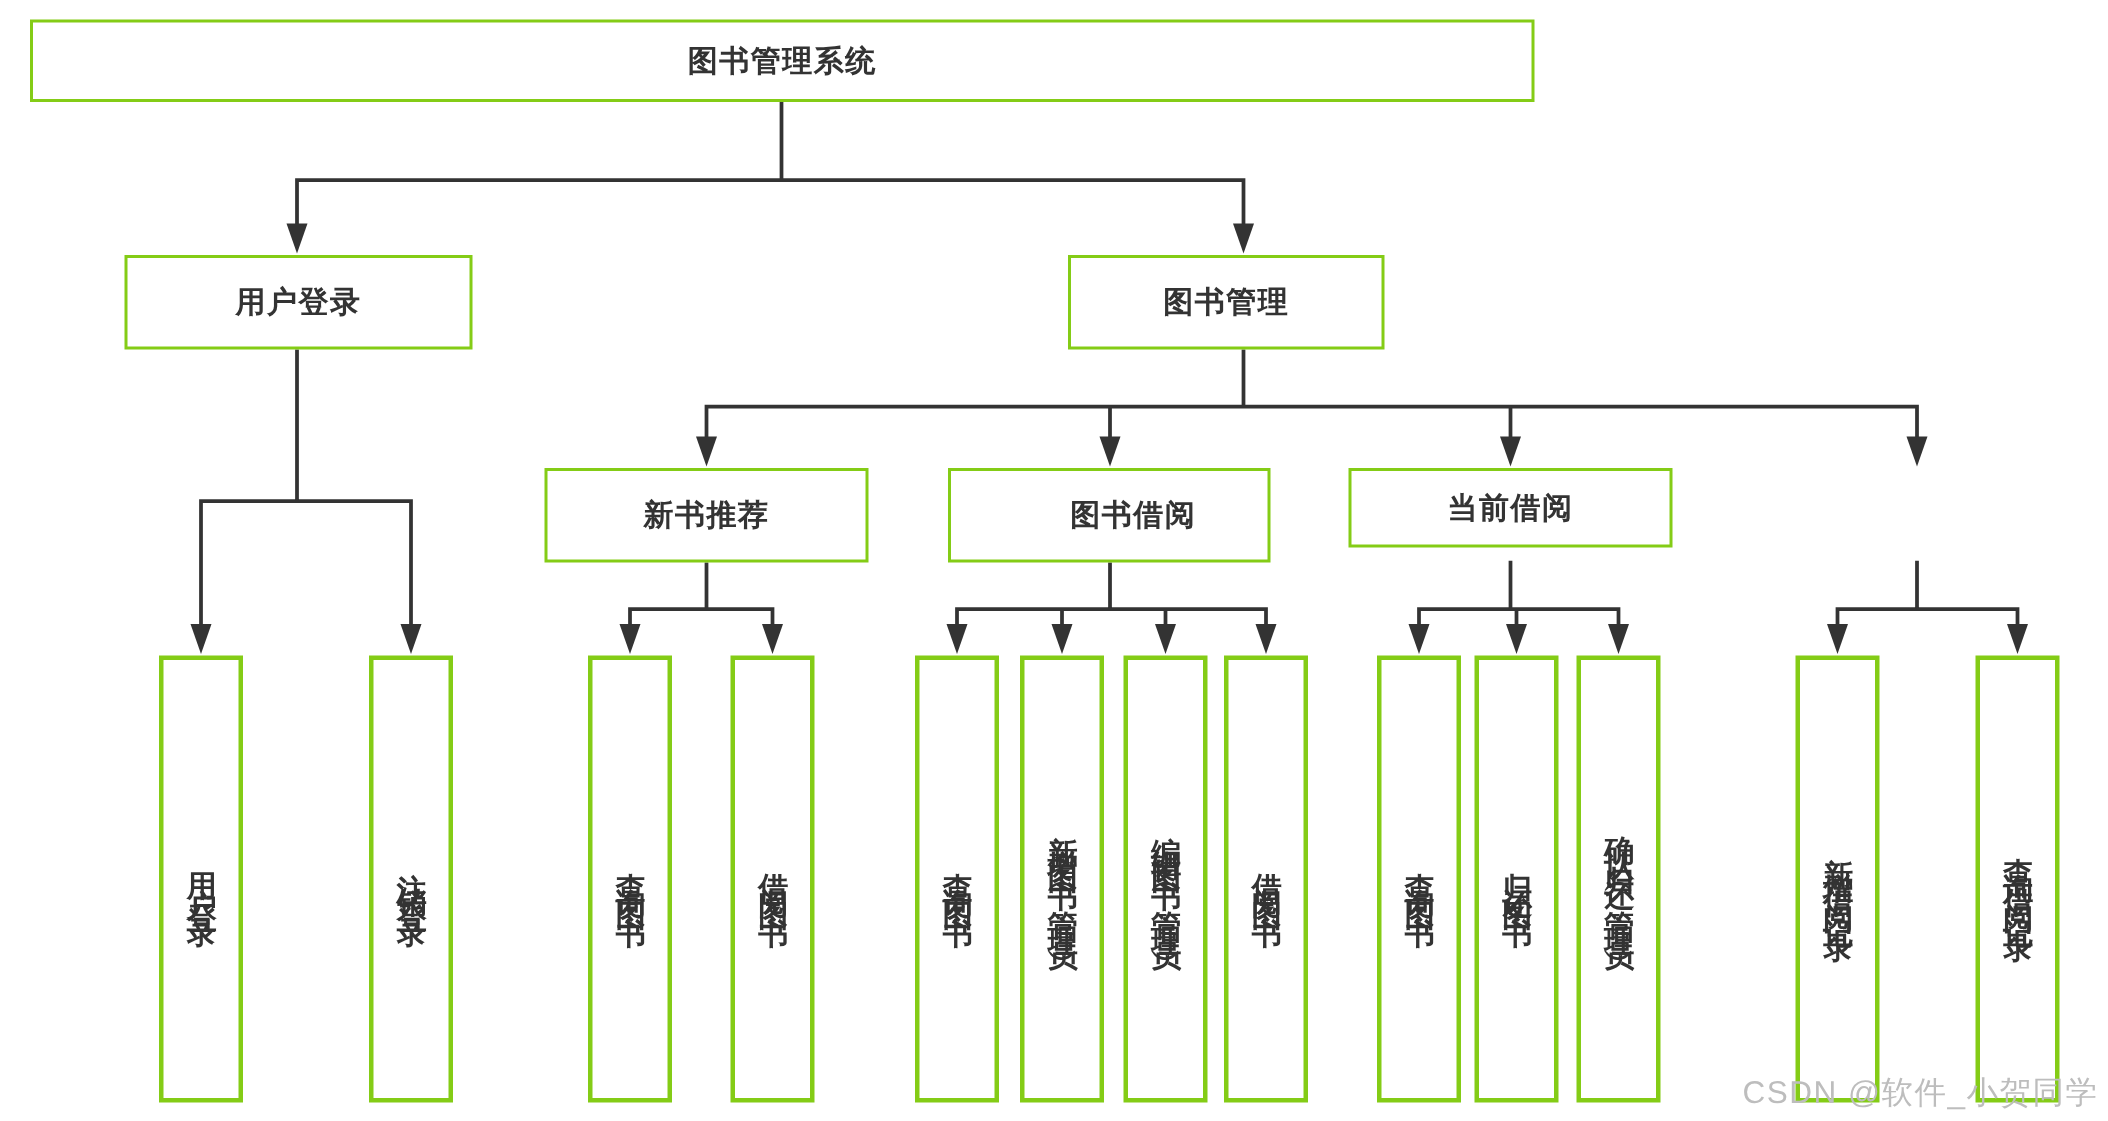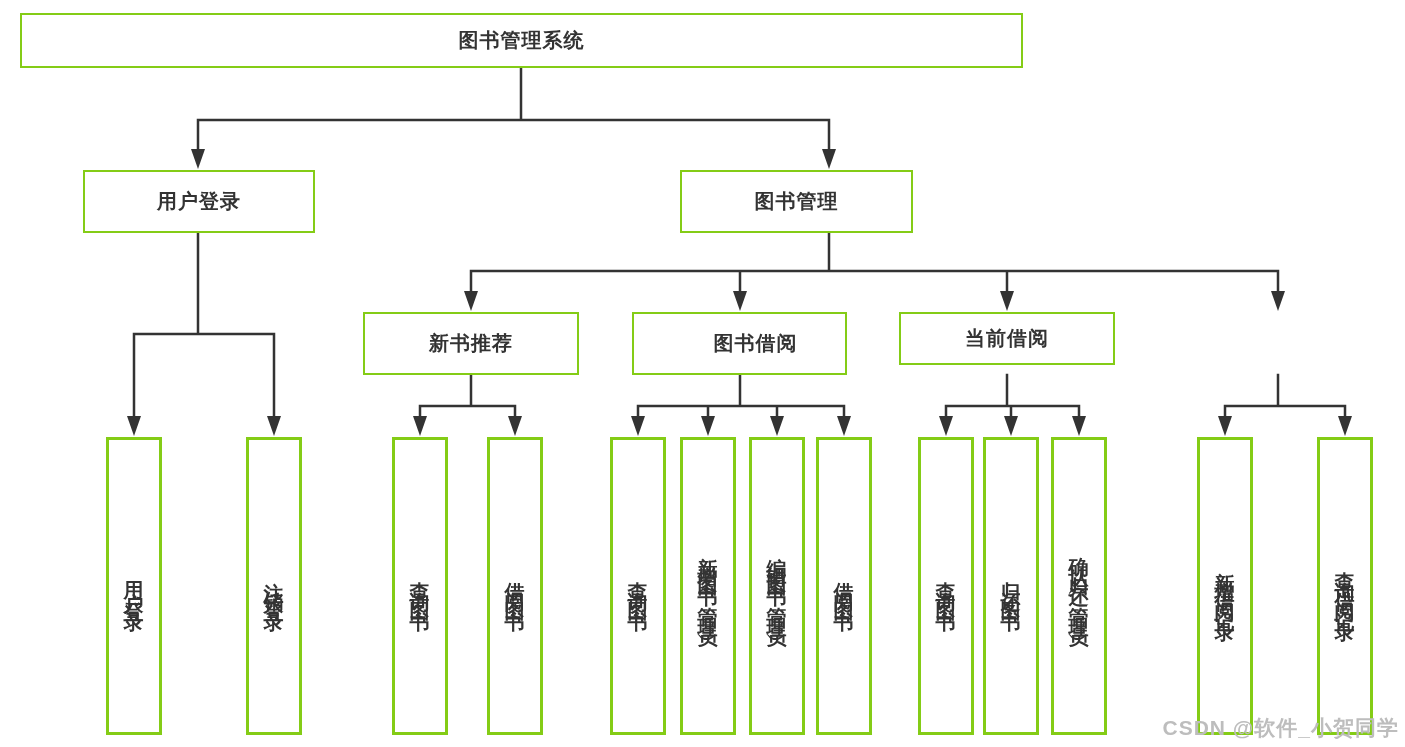--- a/index.html
+++ b/index.html
@@ -43,7 +43,7 @@
   .n-root  { left: 20px;   top: 13px;  width: 1003px; height: 55px; }
   
   .n-login { left: 83px;   top: 170px; width: 232px;  height: 63px; }
-  .n-mgmt  { left: 680px;  top: 170px; width: 233px;  height: 63px; }
+  .n-mgmt  { left: 712px;  top: 170px; width: 211px;  height: 63px; }
   
   .n-rec   { left: 363px;  top: 312px; width: 216px;  height: 63px; text-align: right; }
   .n-bor   { left: 632px;  top: 312px; width: 215px;  height: 63px; padding-left: 32px; }

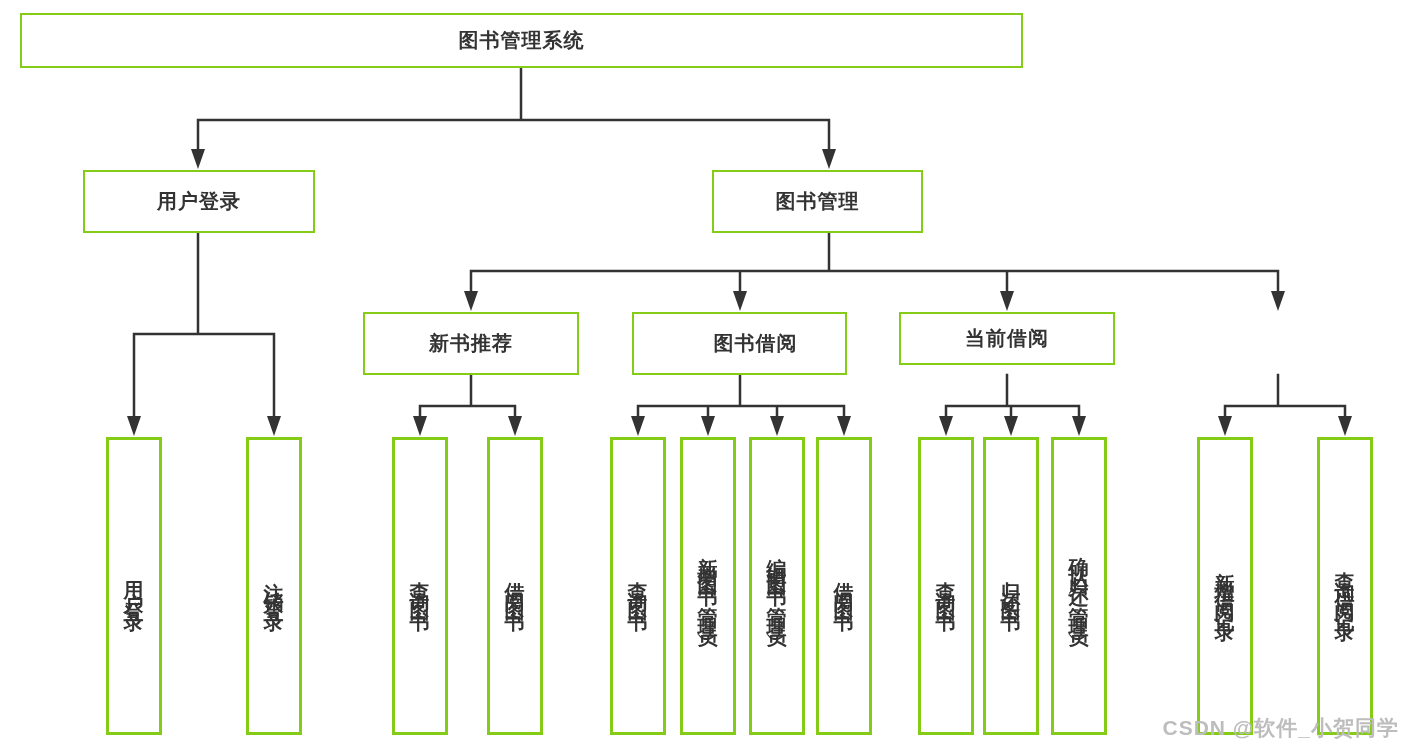--- a/index.html
+++ b/index.html
@@ -64,7 +64,6 @@
     letter-spacing: 1px;
     color: #bdbdbd;
     z-index: 5;
-    font-weight: bold;
   }
 </style>
 </head>

